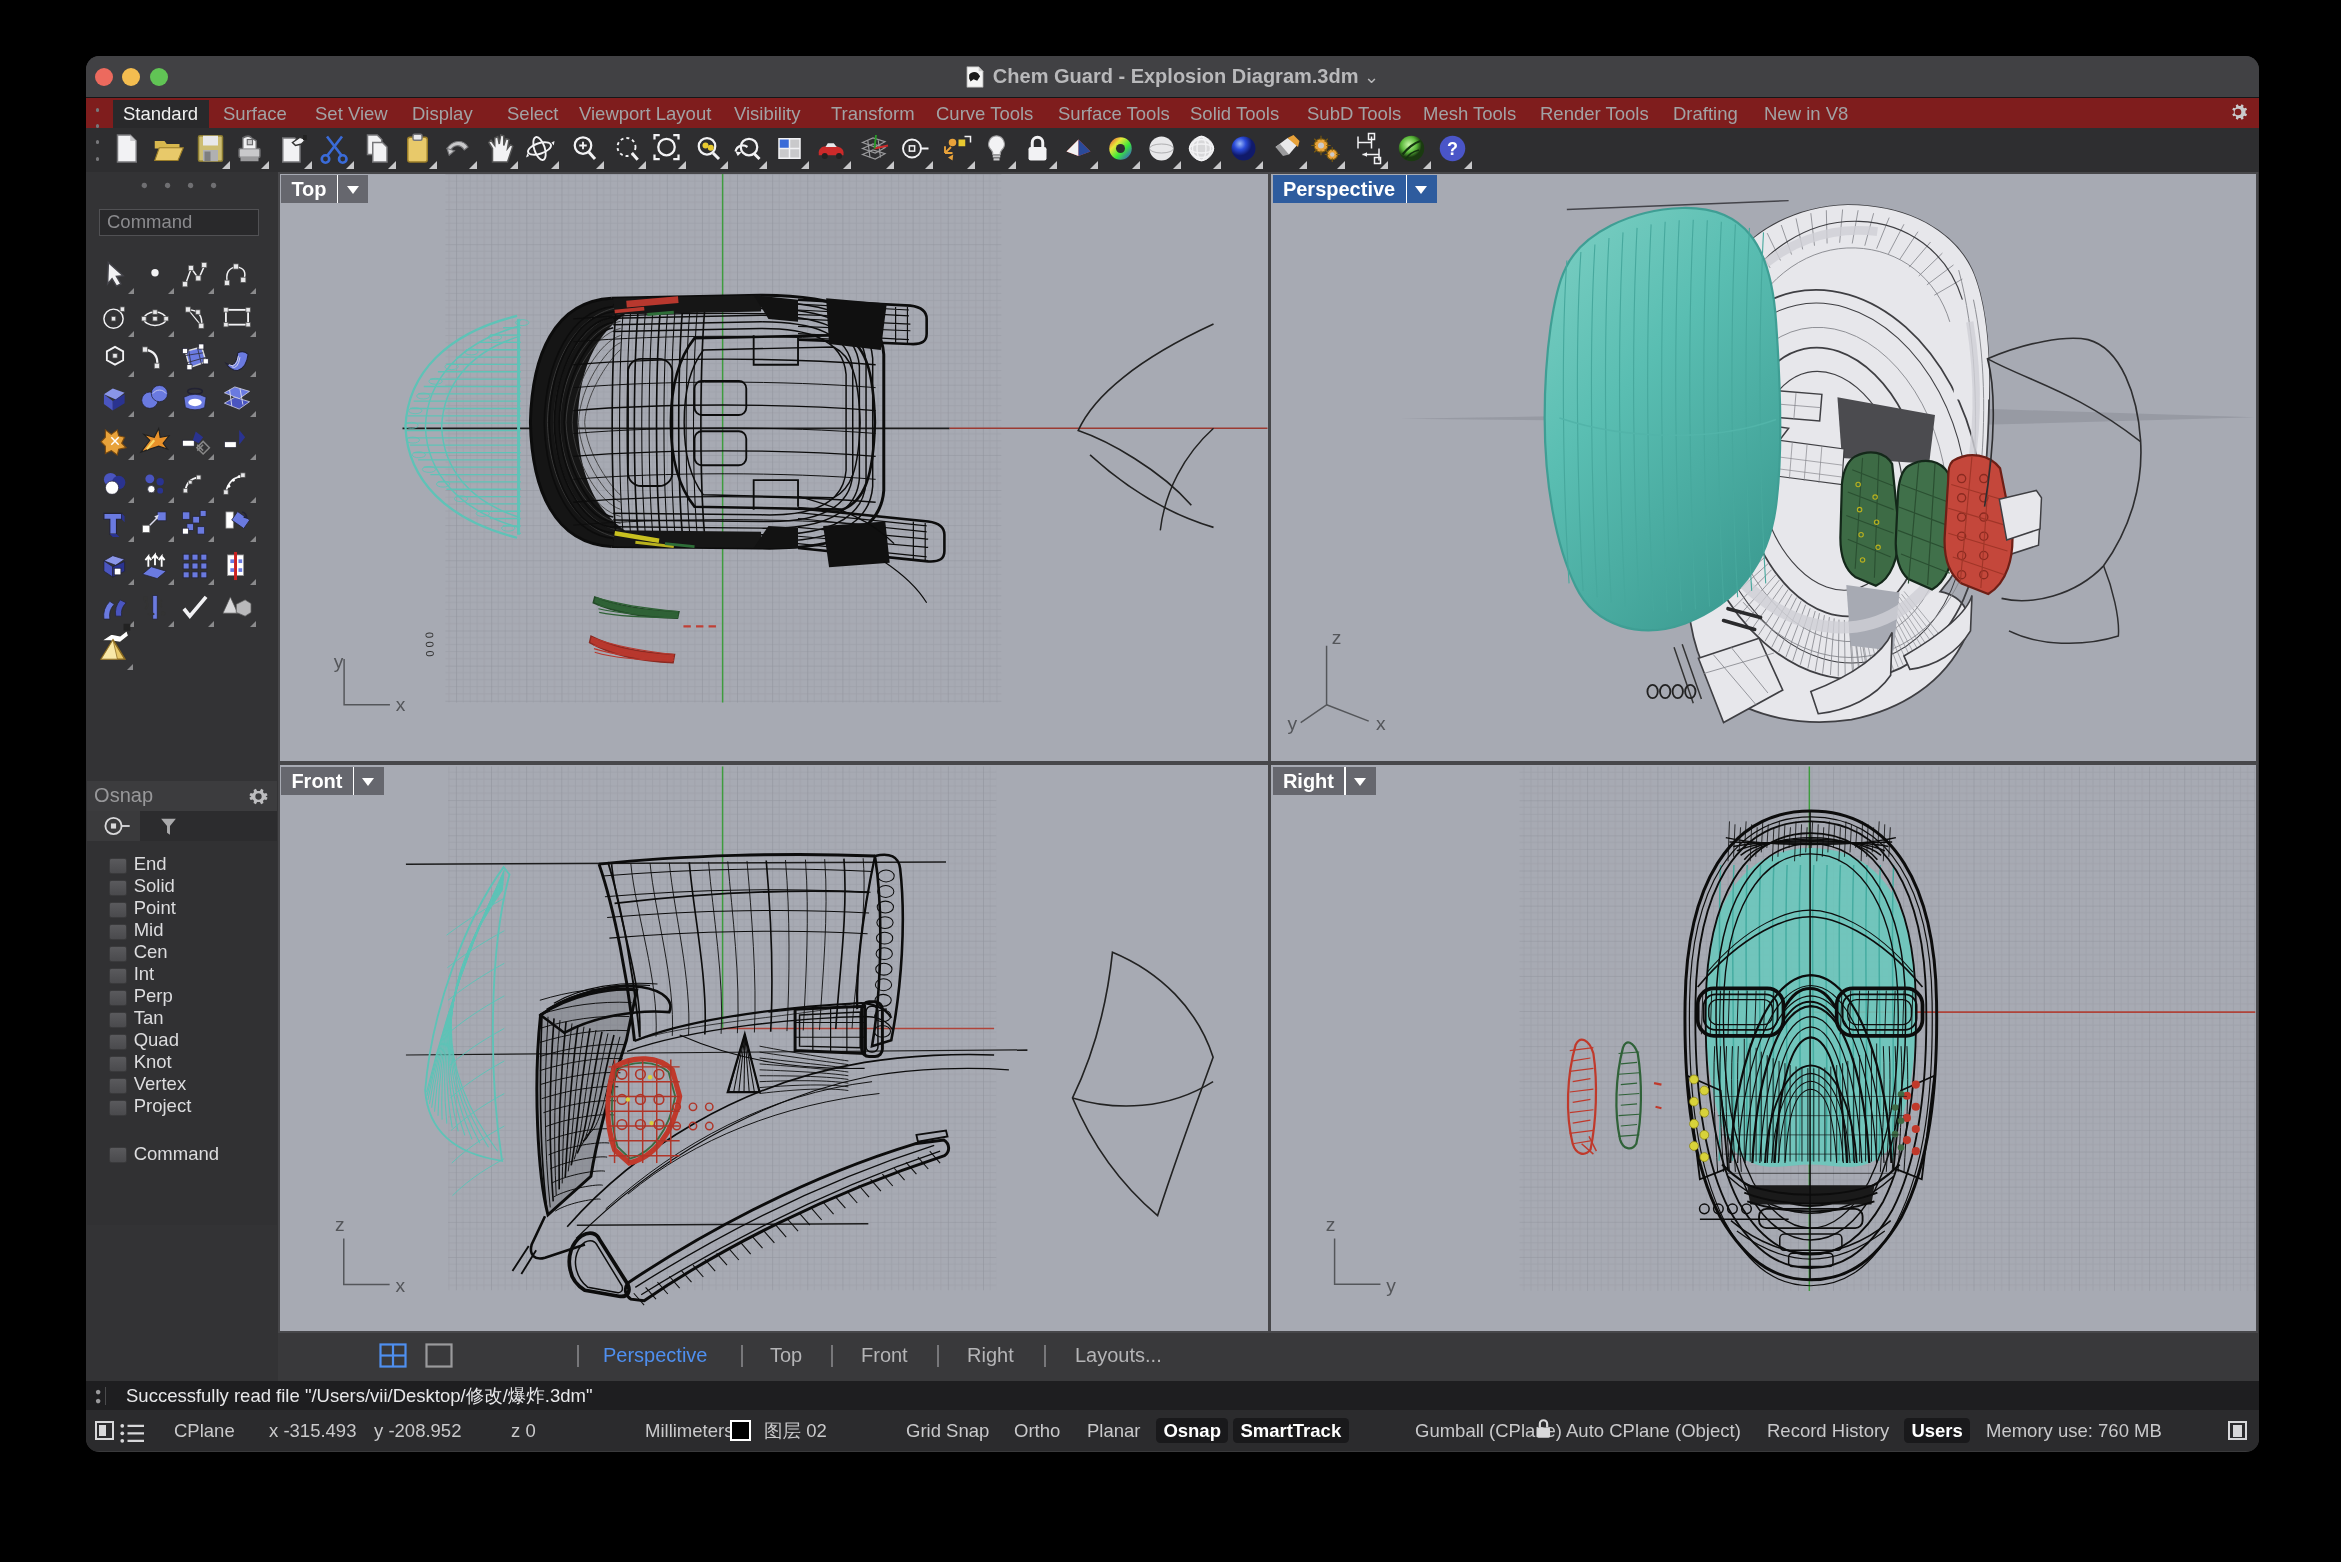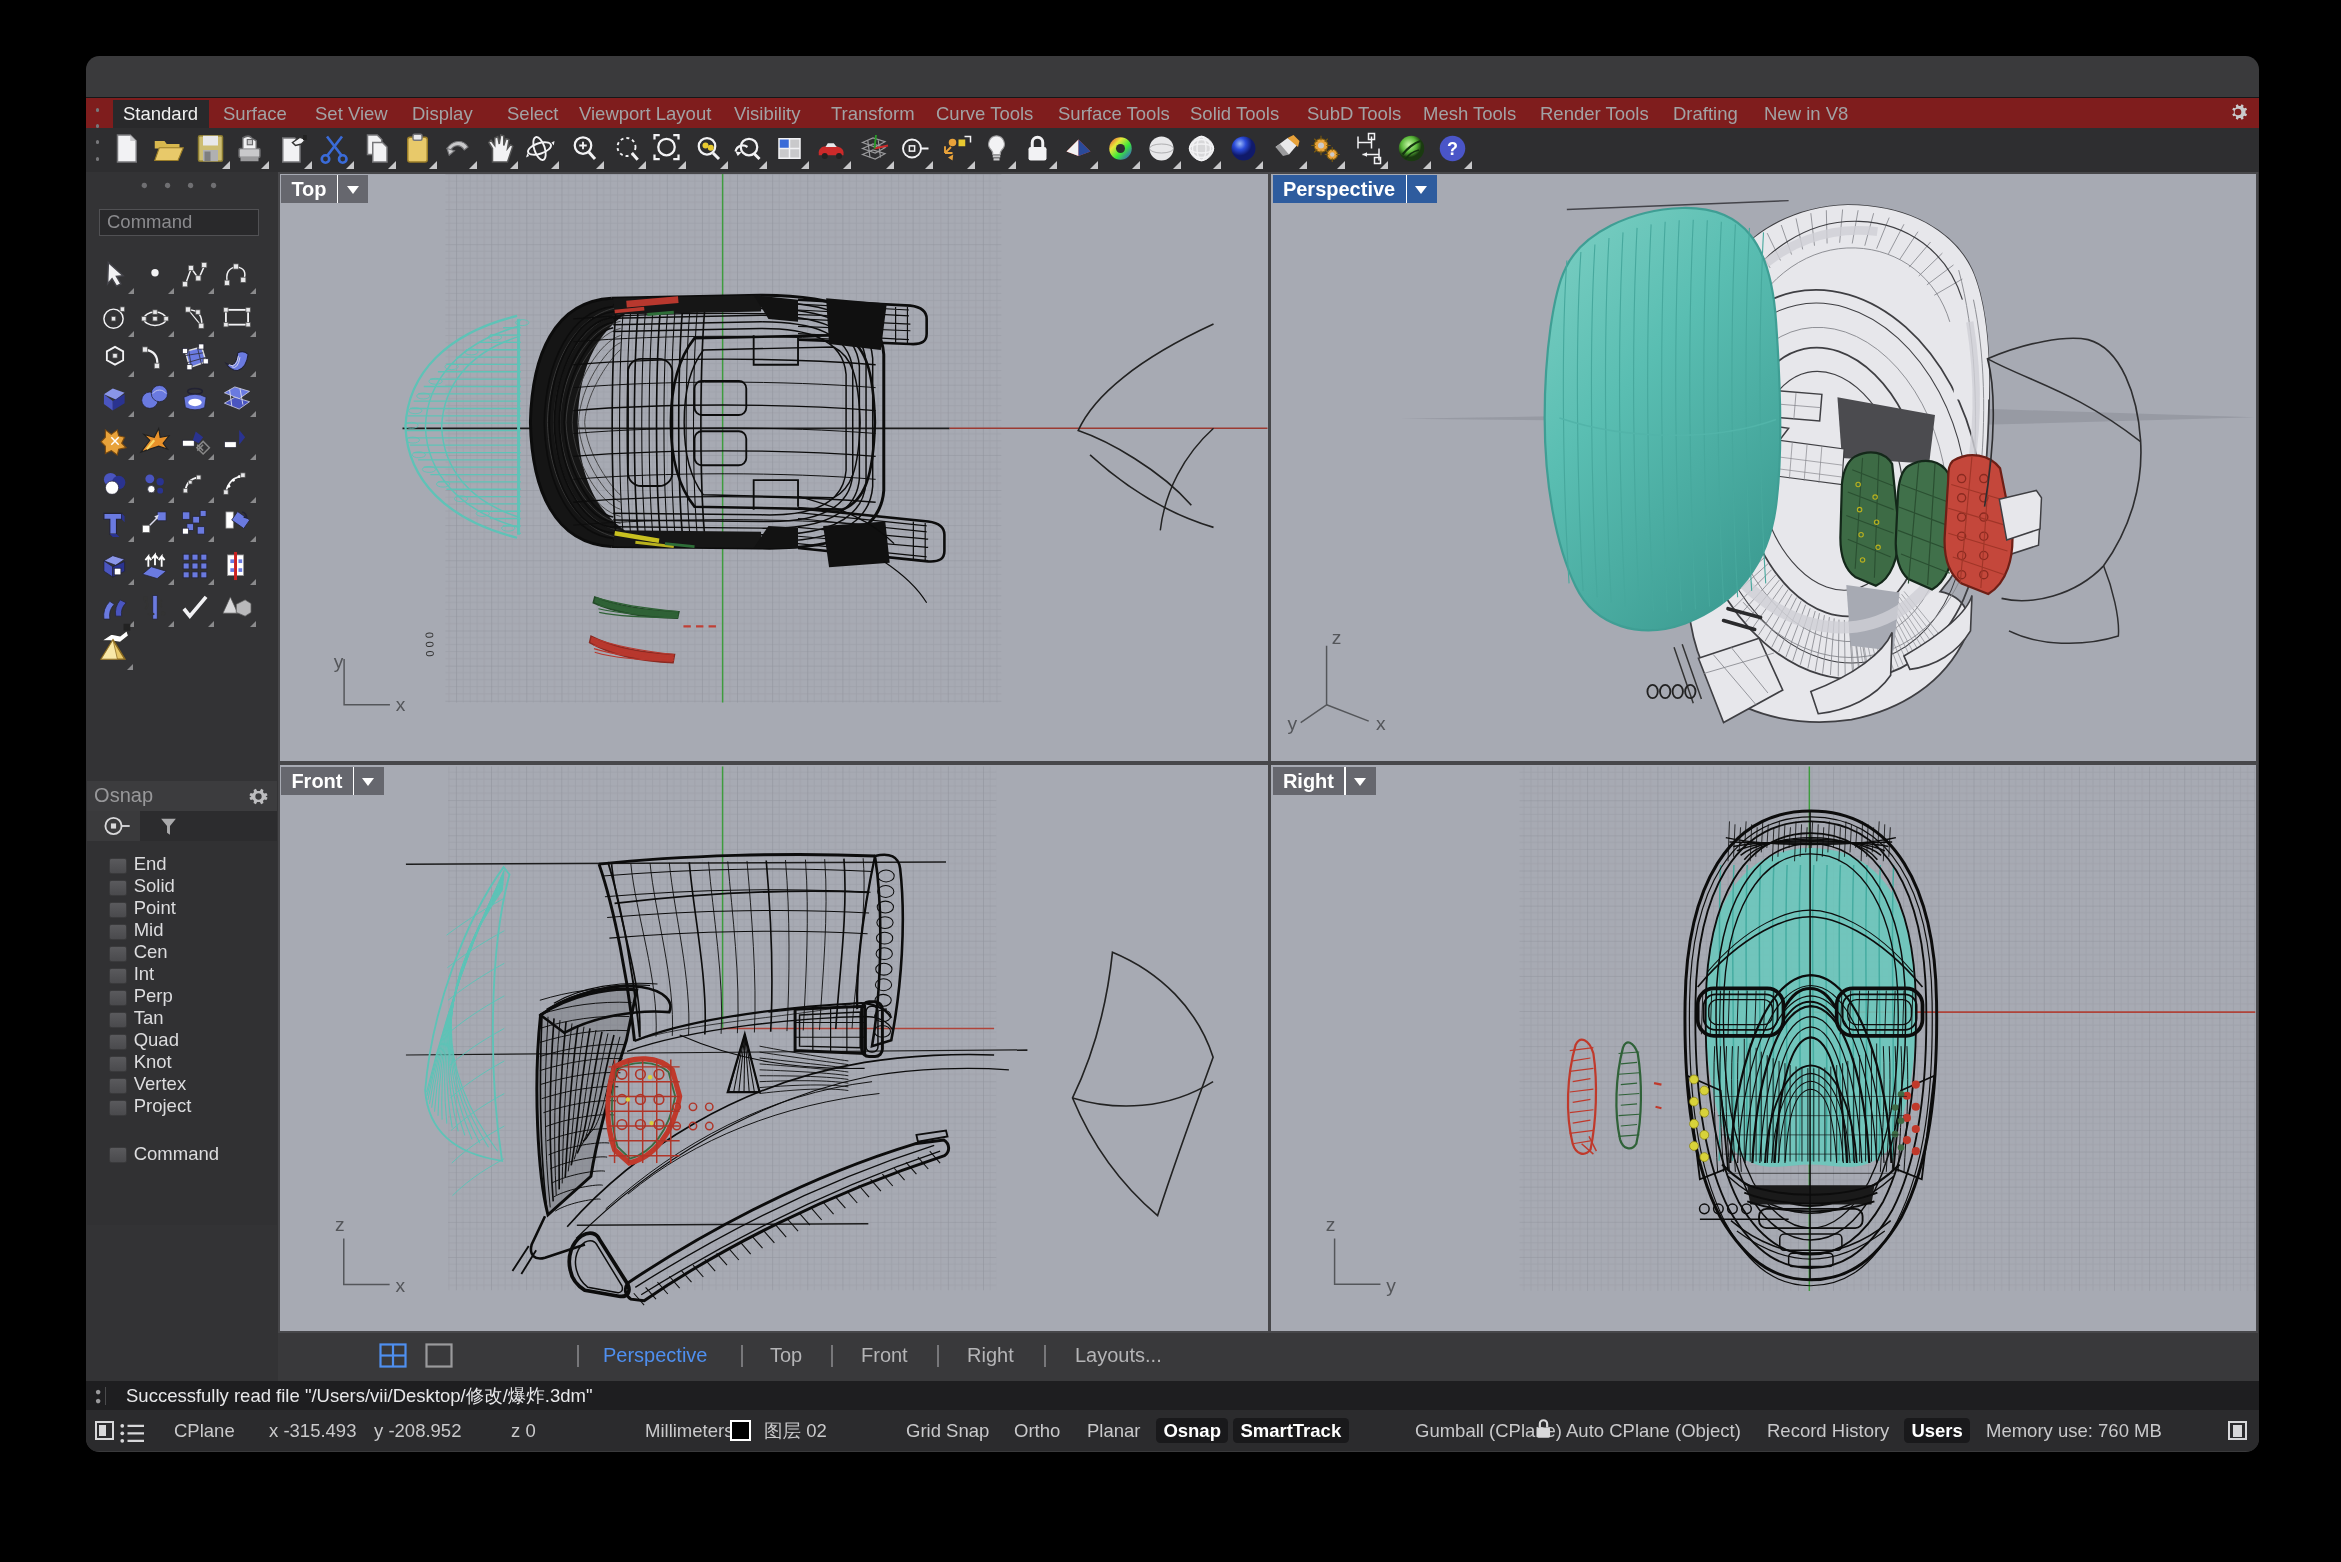--- a/index.html
+++ b/index.html
@@ -86,6 +86,16 @@
 </head>
 <body>
 <div id="win">
+  <div id="titlebar">
+    <div class="tl t1"></div>
+      <div class="tl t2"></div>
+      <div class="tl t3"></div>
+    <div id="titletext"><svg id="doco" viewBox="0 0 24 30">
+          <path d="M1 1h16l6 6v22H1z" fill="#f5f5f5" stroke="#999" stroke-width="1"></path>
+          <path d="M17 1l6 6h-6z" fill="#cccccc"></path>
+          <path d="M4 12c3-4 8-5 12-2l3 4-4 6-5-2-4 3-2-4z" fill="#1a1a1a"></path>
+        </svg>Chem Guard - Explosion Diagram.3dm <span style="font-weight:normal;font-size:18px;">⌄</span></div>
+  </div>
   <div id="tabrow">
       <div id="tabactive"></div>
       <div class="tab active" style="left: 37px;">Standard</div>

